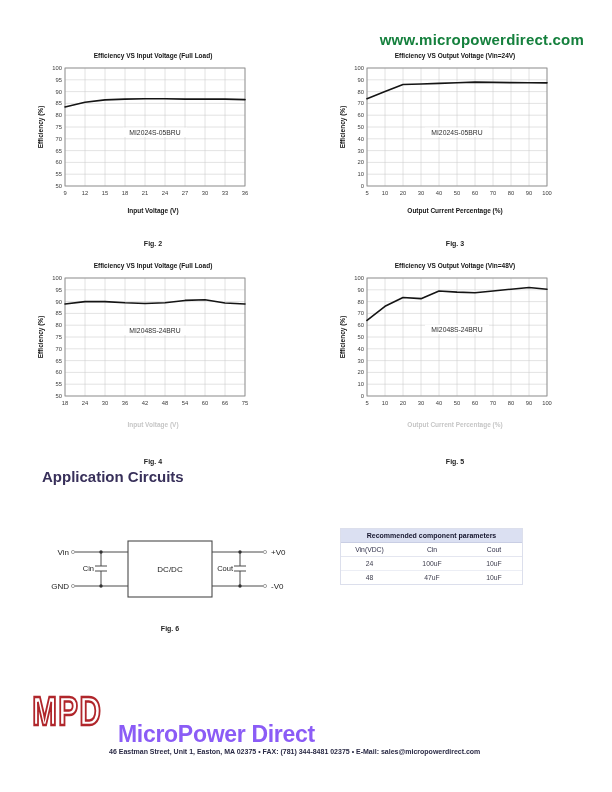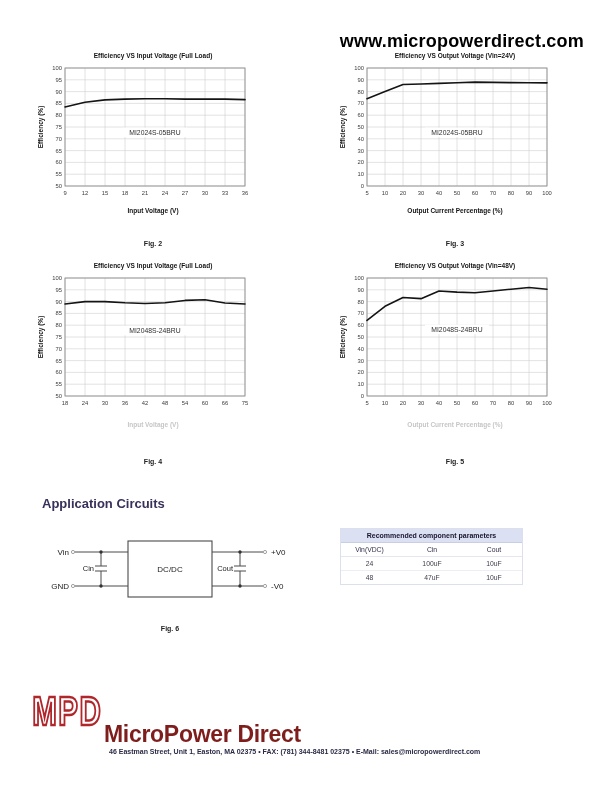--- a/index.html
+++ b/index.html
@@ -9,8 +9,8 @@
   }
 
   
-  .site{position:absolute;top:31px;right:28px;font-size:18px;font-weight:800;
-        color:#000000;letter-spacing:.2px}
+  .site{position:absolute;top:31px;right:28px;font-size:15px;font-weight:800;
+        color:#15803d;letter-spacing:.2px}
 
   
   .figure{position:absolute;width:234px;text-align:center}

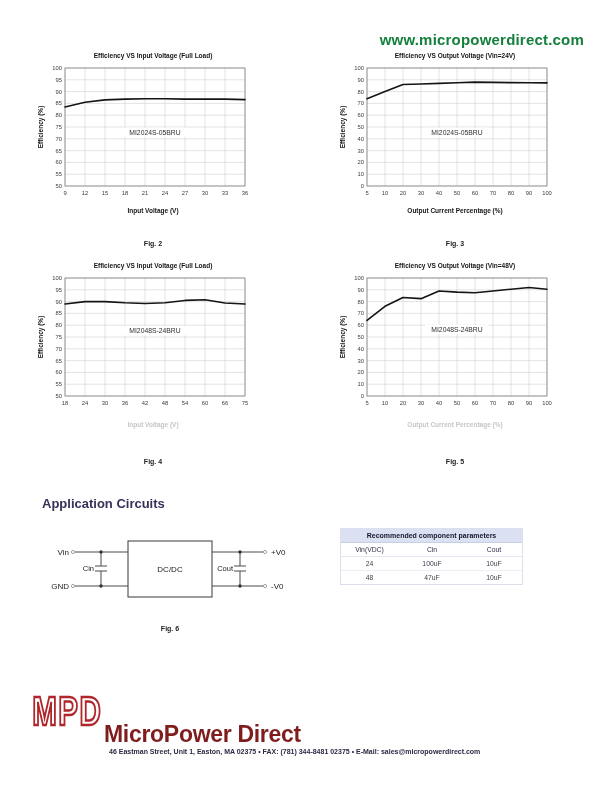--- a/index.html
+++ b/index.html
@@ -30,7 +30,7 @@
   .ylab{font-size:6.5px;font-weight:bold;fill:#111;font-family:"Liberation Sans",sans-serif}
 
   
-  .app-heading{position:absolute;left:42px;top:496px;font-size:13px;font-weight:800;color:#38305a}
+  .app-heading{position:absolute;left:42px;top:468px;font-size:15px;font-weight:800;color:#38305a}
   .circuit-wrap{position:absolute;left:40px;top:537px;width:260px}
   .circuit-caption{position:absolute;left:40px;top:625px;width:260px;text-align:center;
                    font-size:7px;font-weight:bold;color:#232323}

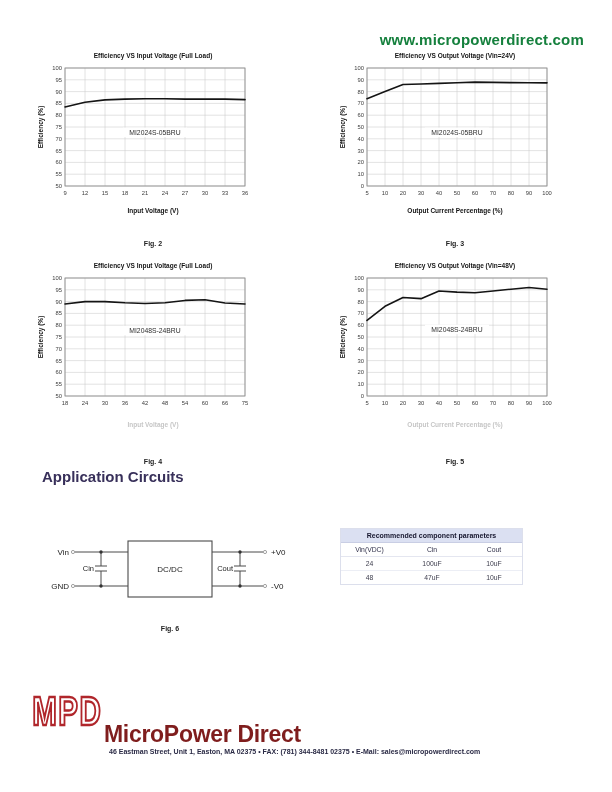--- a/index.html
+++ b/index.html
@@ -55,8 +55,8 @@
 
   
   .footer-logo{position:absolute;left:30px;top:690px}
-  .company{position:absolute;left:104px;top:721px;font-size:23px;font-weight:800;
-           color:#7f1d1d;letter-spacing:-.3px}
+  .company{position:absolute;left:118px;top:721px;font-size:23px;font-weight:800;
+           color:#8b5cf6;letter-spacing:-.3px}
   .address{position:absolute;left:109px;top:748px;font-size:7px;font-weight:bold;color:#2a2a45}
 </style>
 </head>

